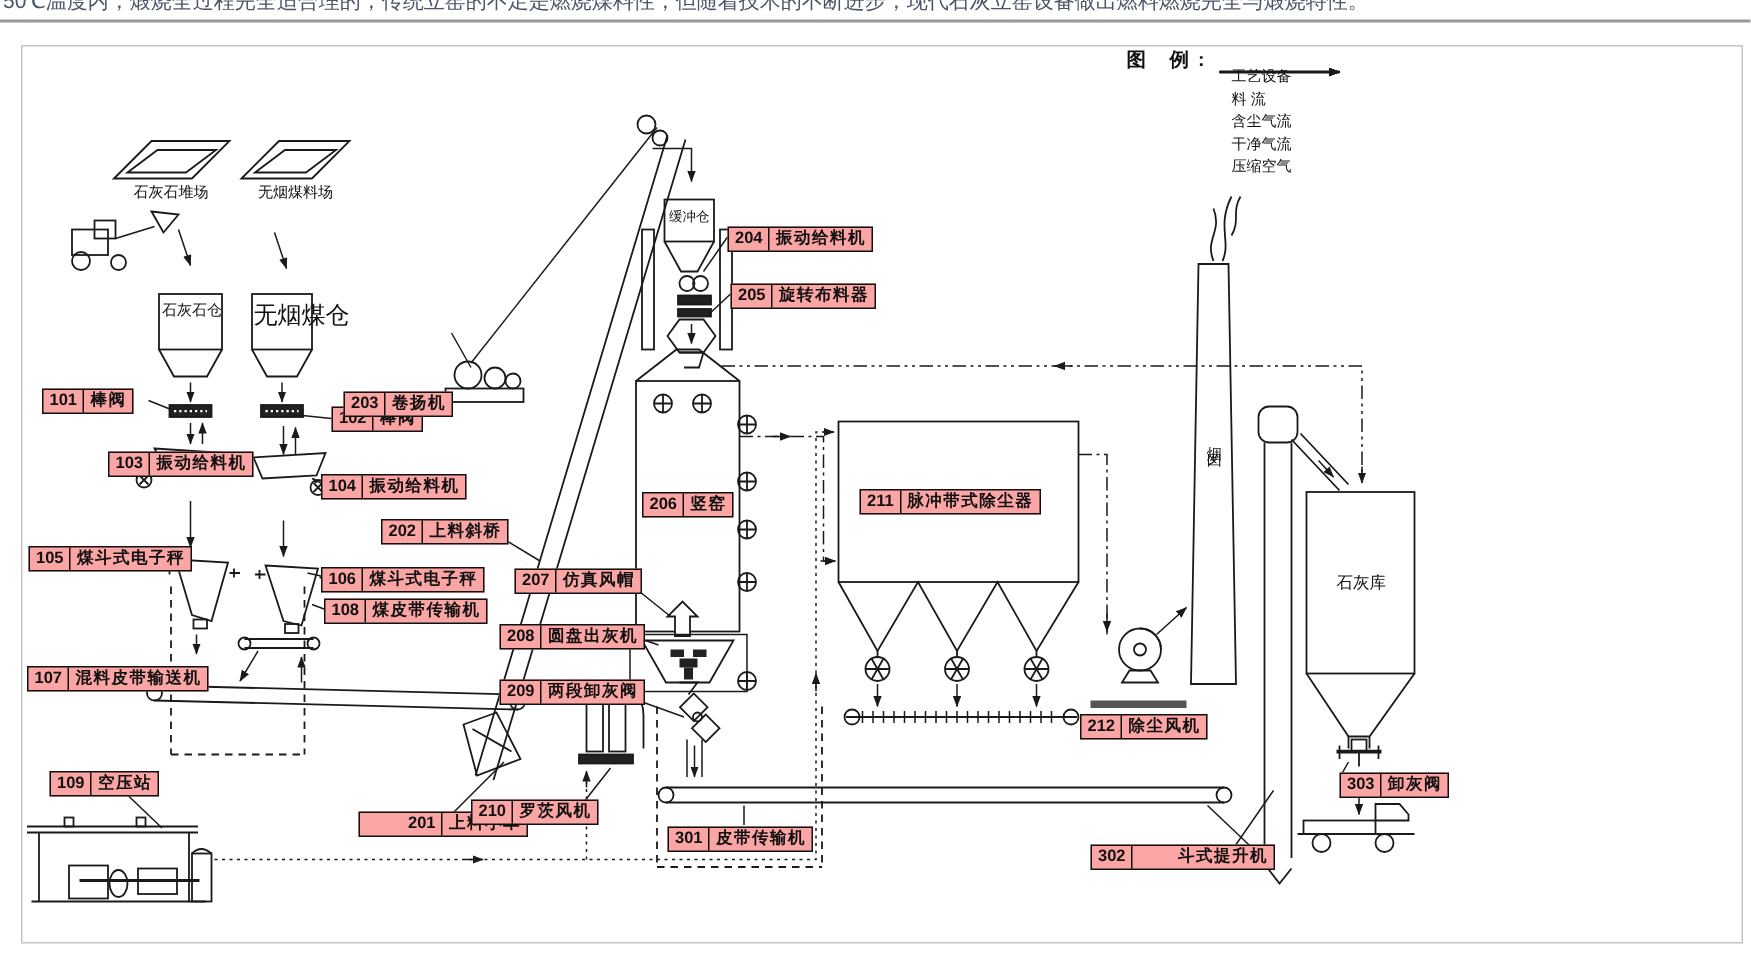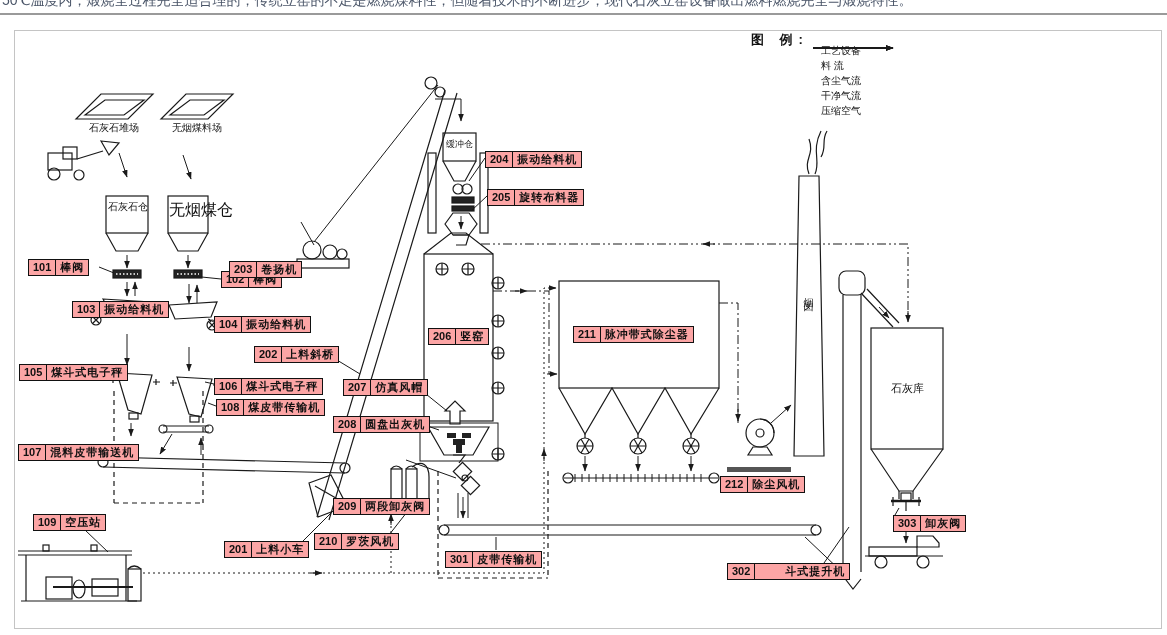--- a/index.html
+++ b/index.html
@@ -408,7 +408,7 @@
         <span class="num">208</span>
         <span class="txt">圆盘出灰机</span>
       </div>
-      <div class="eq-label" style="left: 318px; top: 422px; margin-top: 45px;">
+      <div class="eq-label" style="left: 318px; top: 422px;">
         <span class="num">209</span>
         <span class="txt">两段卸灰阀</span>
       </div>

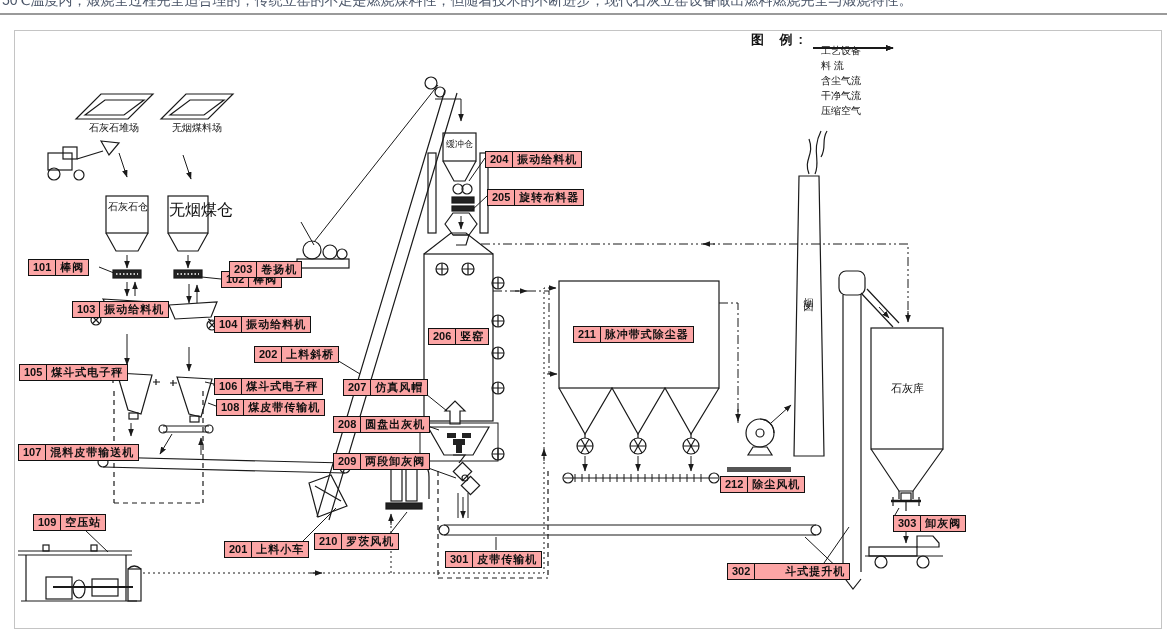--- a/index.html
+++ b/index.html
@@ -376,7 +376,7 @@
         <span class="num">109</span>
         <span class="txt">空压站</span>
       </div>
-      <div class="eq-label" style="left: 209px; top: 510px;">
+      <div class="eq-label" style="left: 224px; top: 510px; padding-left: 28px;">
         <span class="num">201</span>
         <span class="txt">上料小车</span>
       </div>

